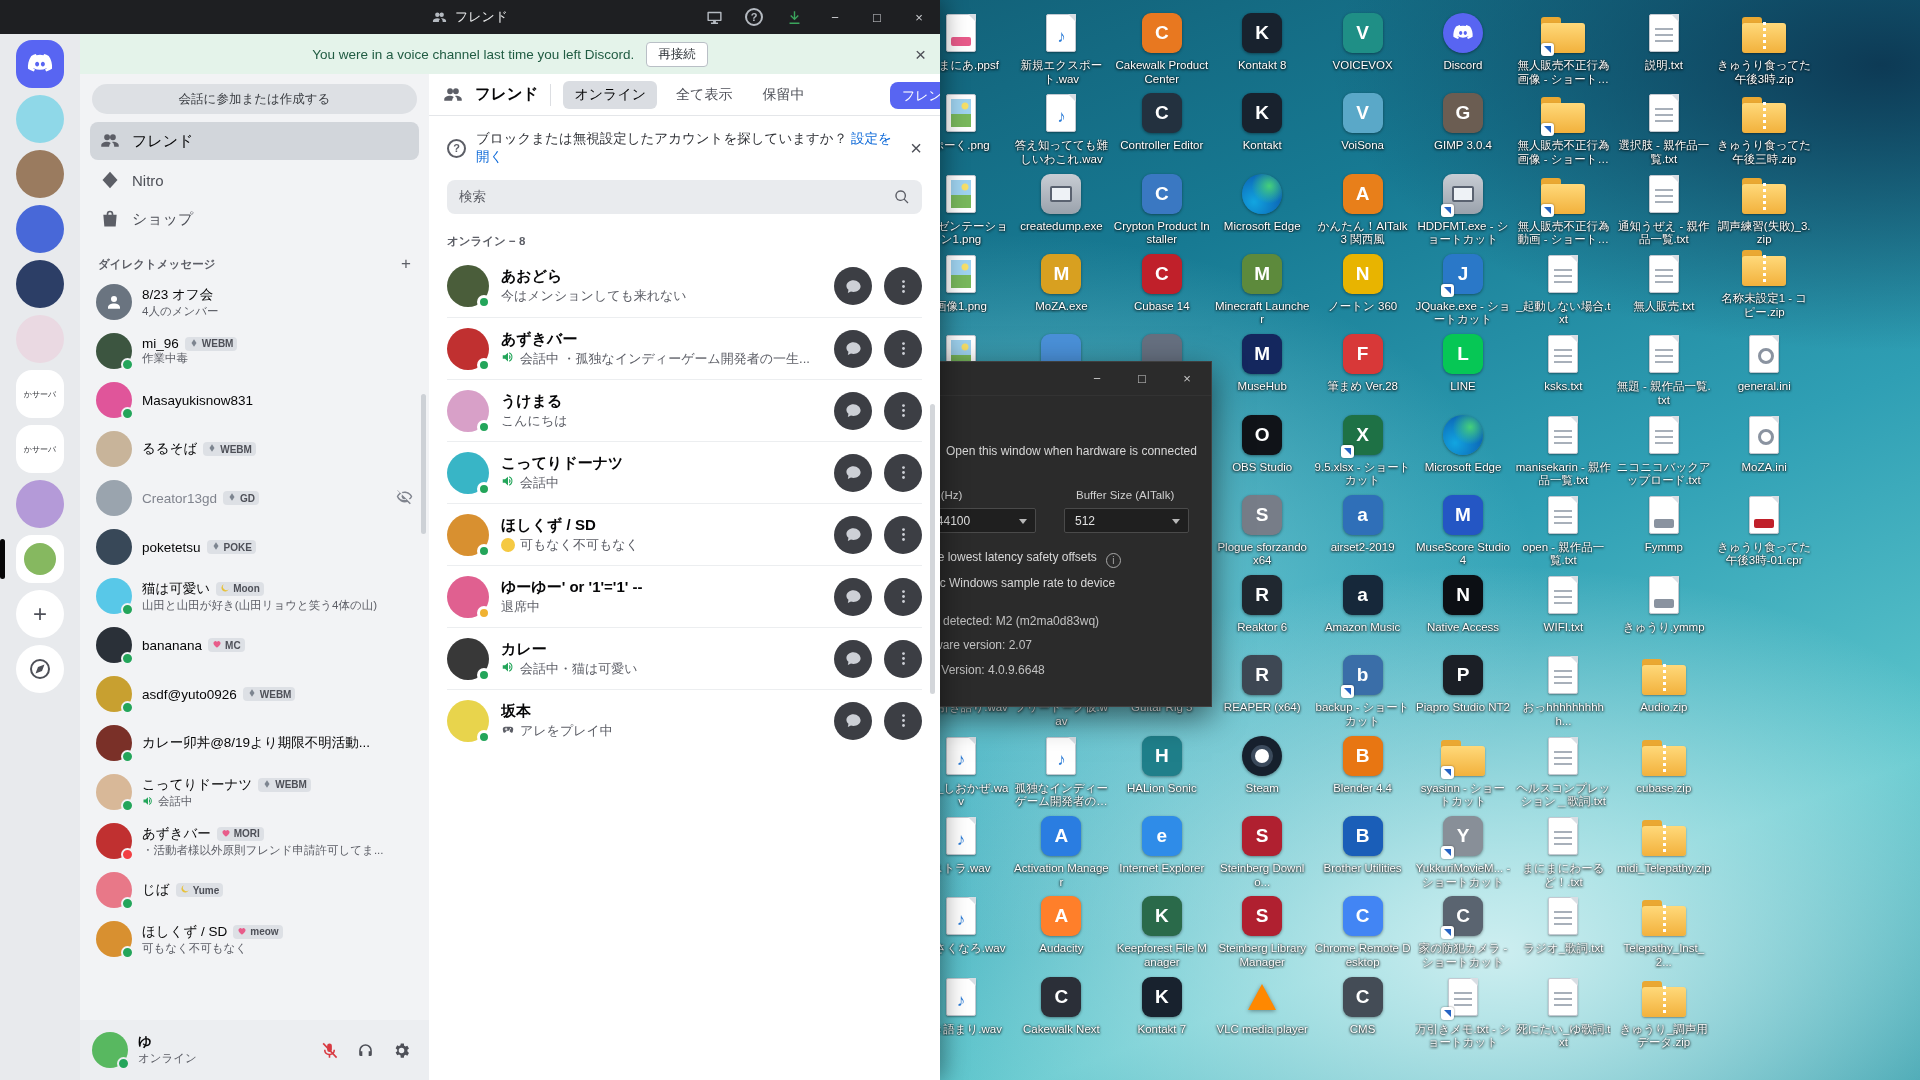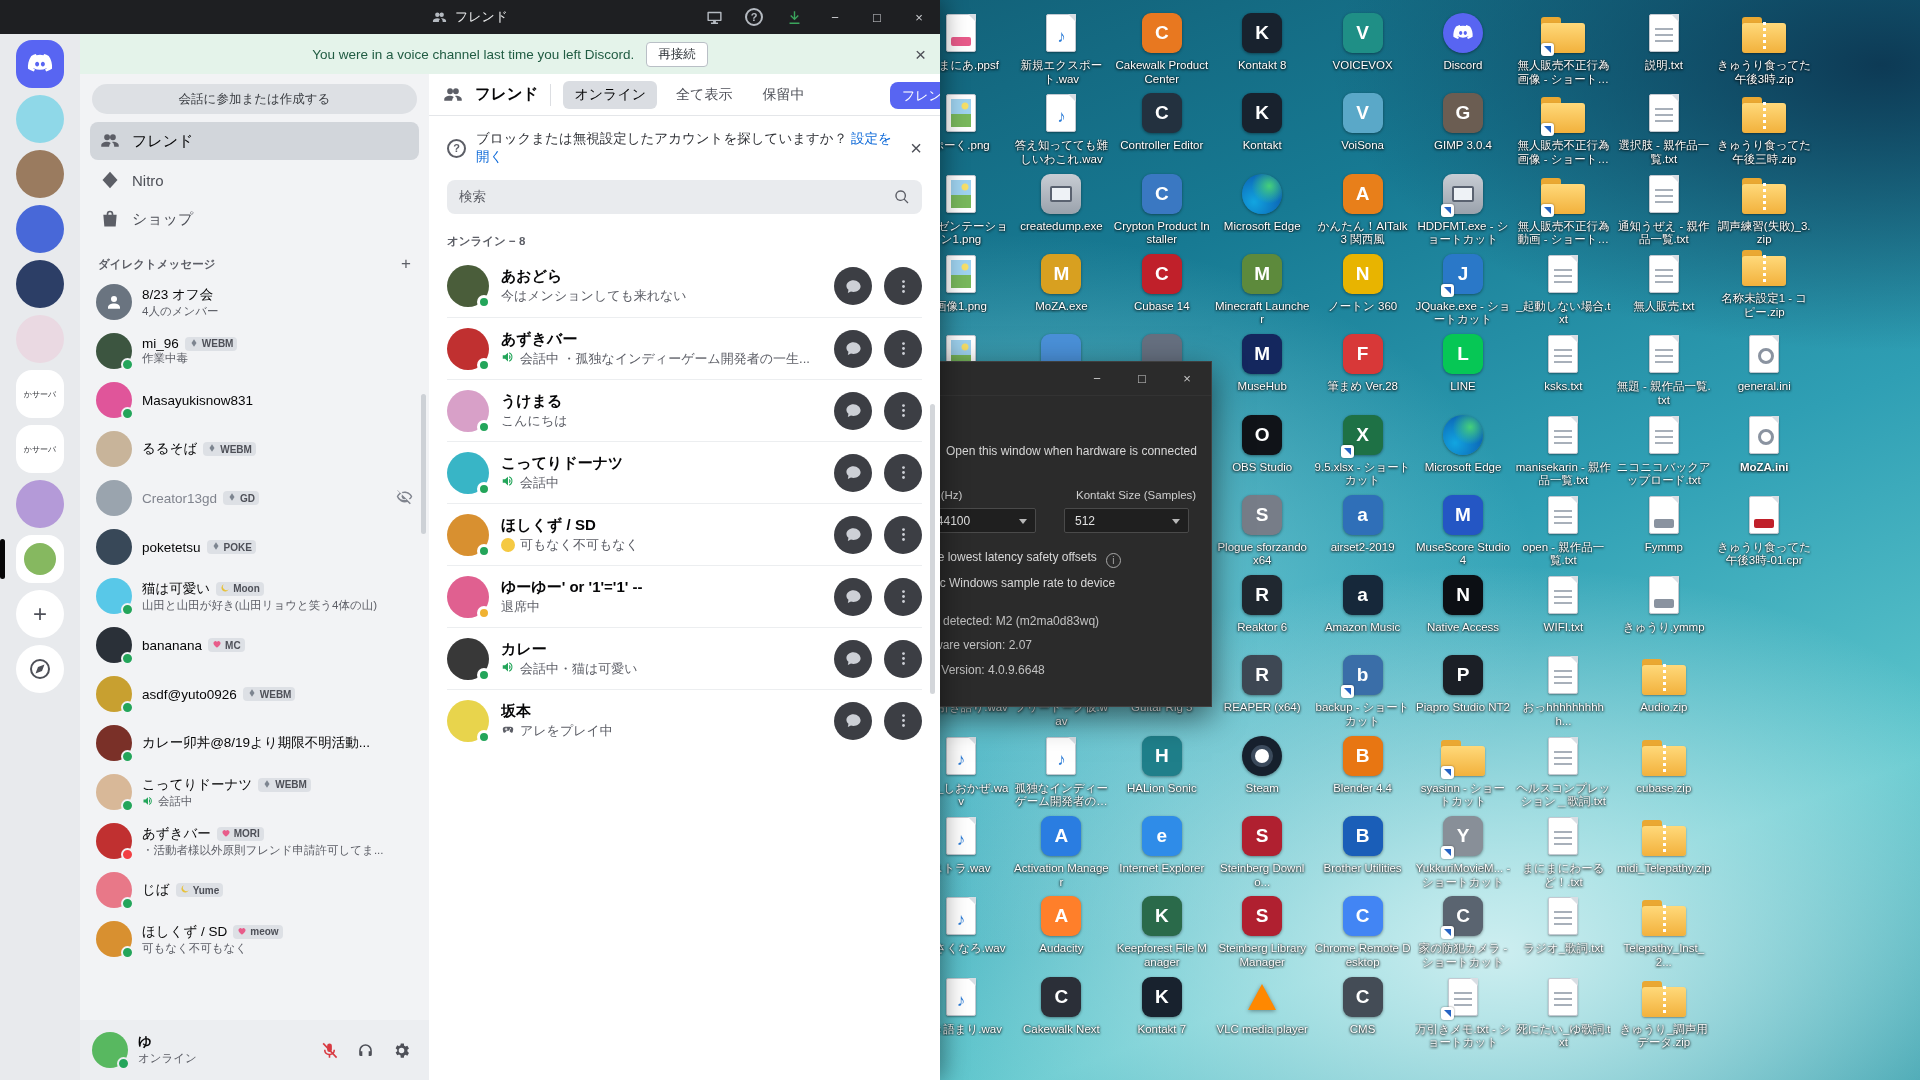--- a/index.html
+++ b/index.html
@@ -908,7 +908,7 @@
         </div>
         <div class="lbl">general.ini</div>
       </div>
-      <div class="dicon k-ini" style="left: 1716.2px; top: 411.5px; font-weight: bold;">
+      <div class="dicon k-ini" style="left: 1716.2px; top: 411.5px;">
         <div class="art">
           <span class="pg">
             <span class="fold"></span>

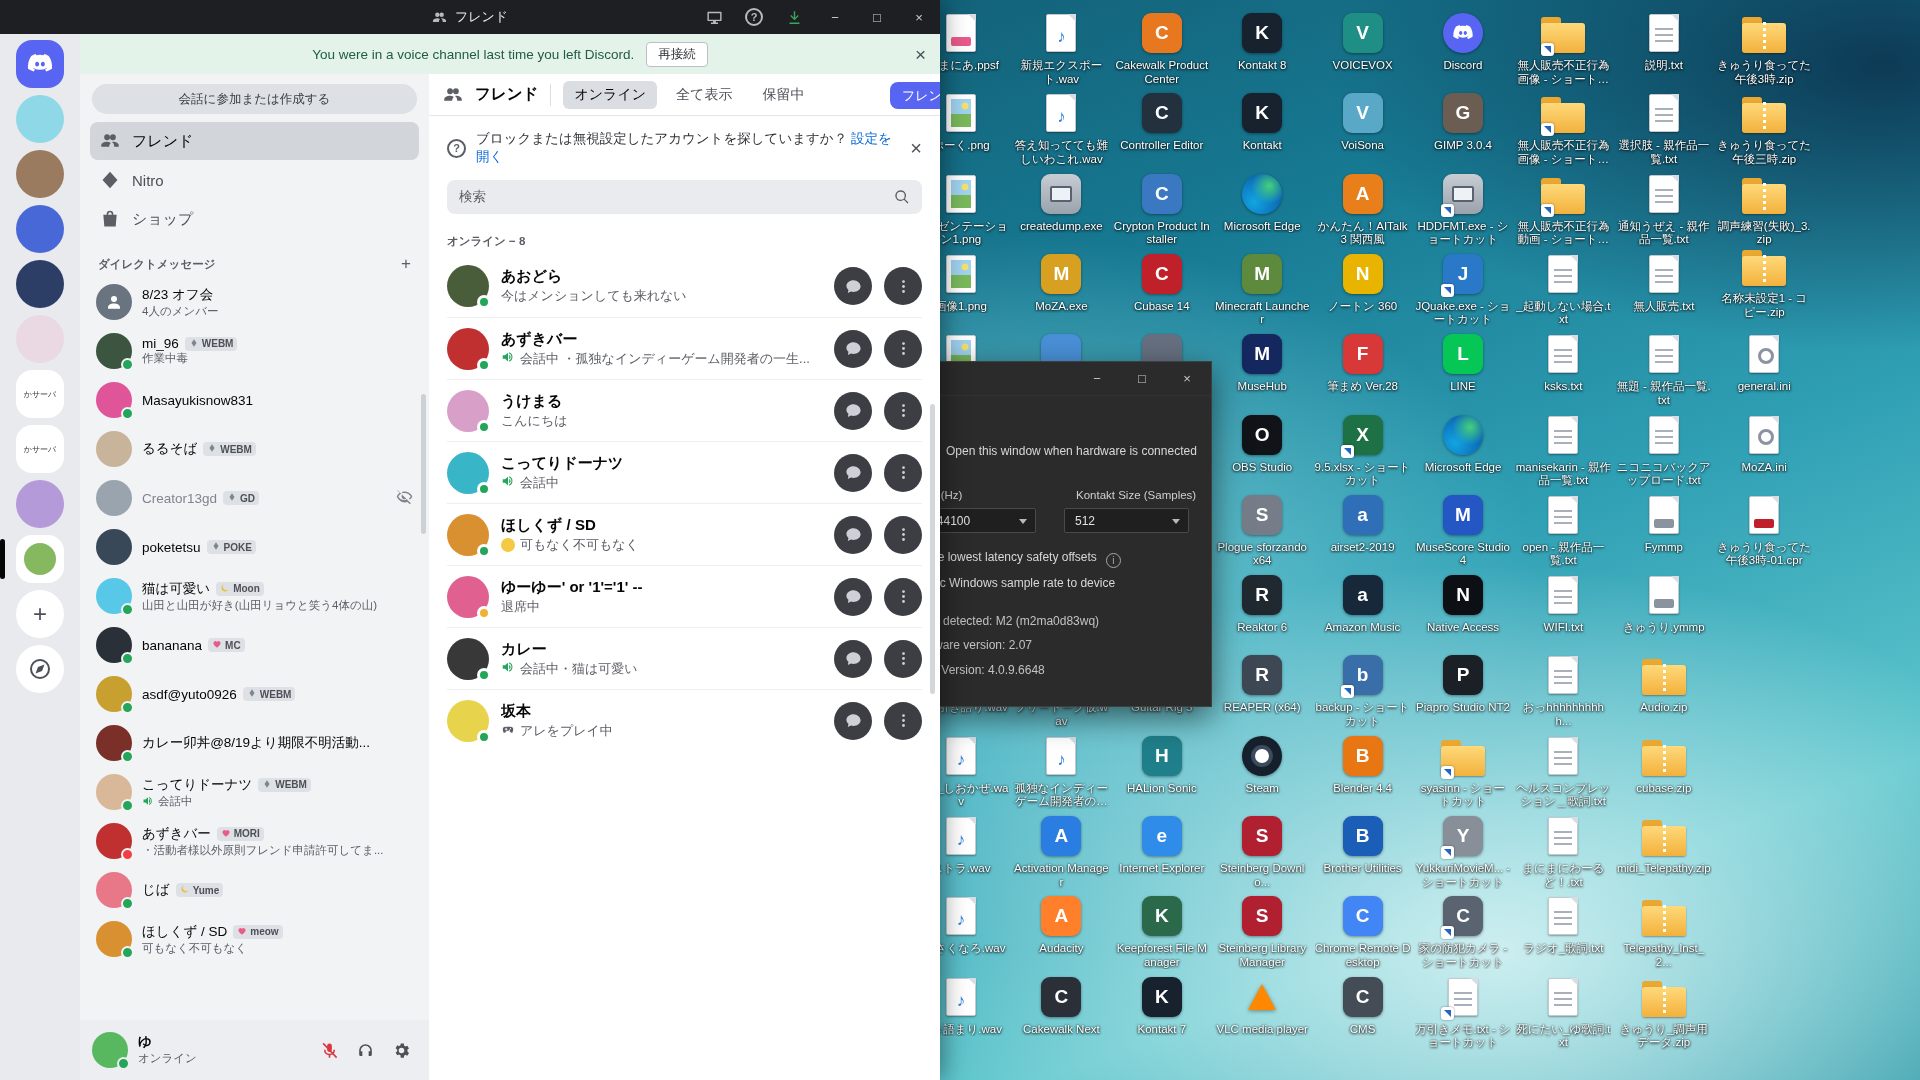--- a/index.html
+++ b/index.html
@@ -936,7 +936,7 @@
   </div>
   <div class="ad-line" style="left:165px;top:82px">Open this window when hardware is connected</div>
   <div class="ad-label" style="left:90px;top:127px">Sample Rate (Hz)</div>
-  <div class="ad-label" style="left:295px;top:127px">Kontakt Size (Samples)</div>
+  <div class="ad-label" style="left:295px;top:127px">Buffer Size (AITalk)</div>
   <div class="ad-select" style="left:90px;top:146px;width:165px">
     <span class="ctr">44100</span>
       <span class="caret"></span>

